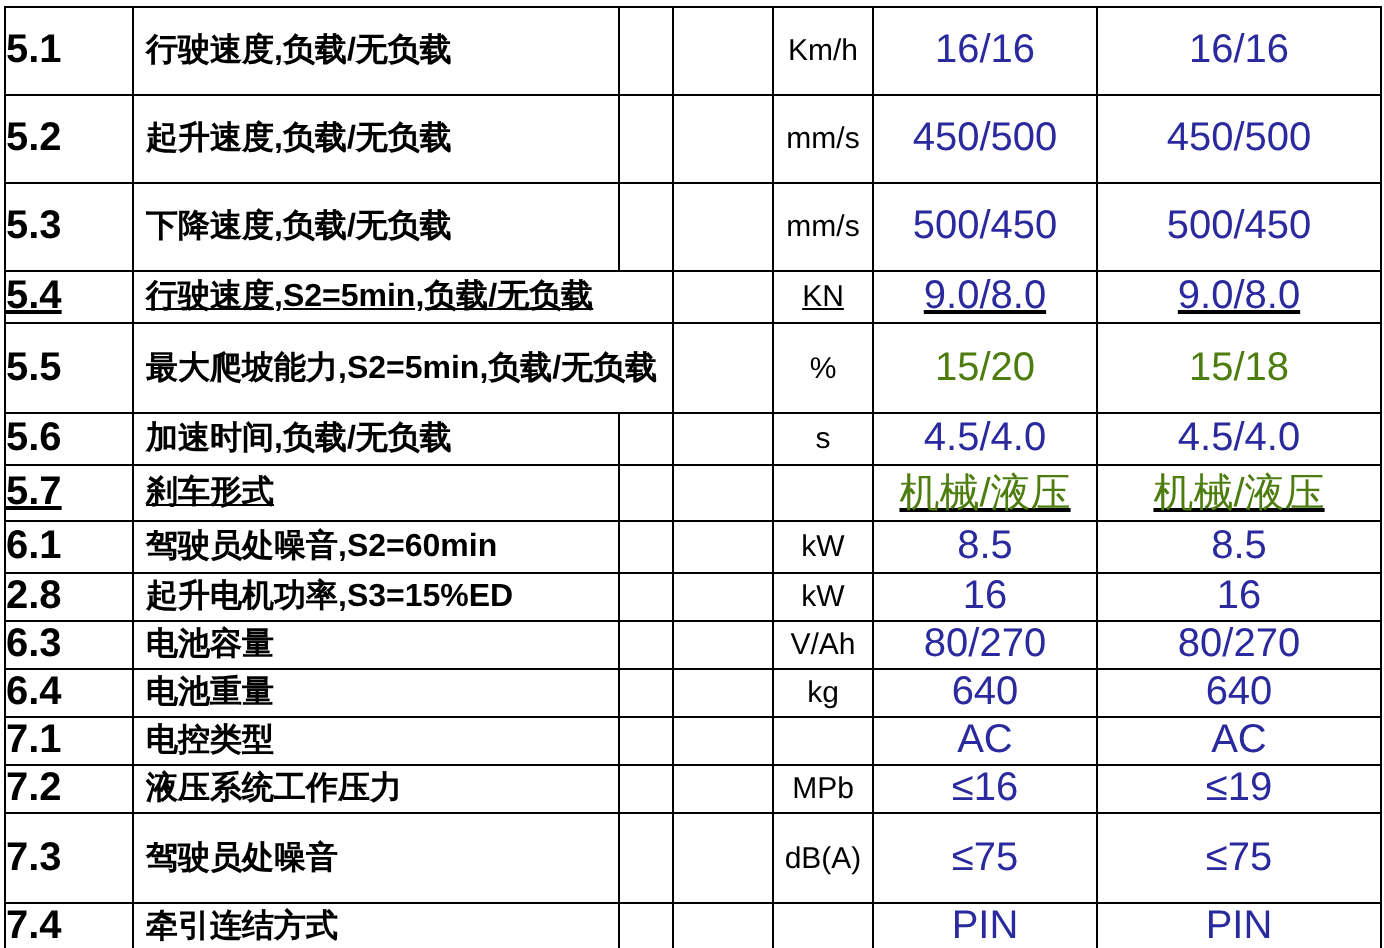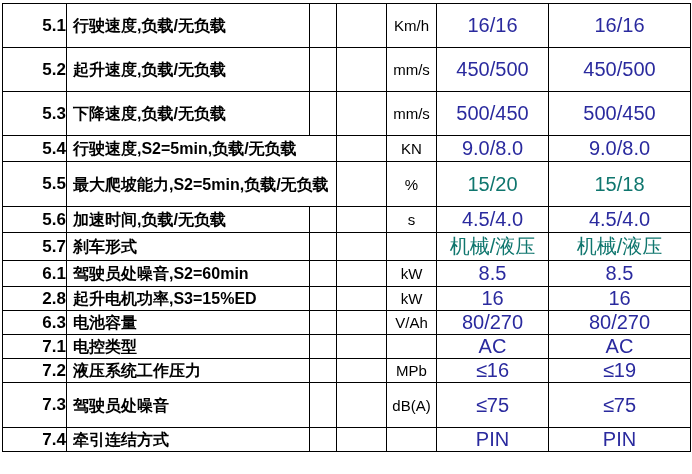--- a/index.html
+++ b/index.html
@@ -7,7 +7,7 @@
   .wrap{padding:3px 2px 3px 2px;}
   table{border-collapse:collapse;width:688px;table-layout:fixed;}
   td{border:1px solid #000;overflow:hidden;white-space:nowrap;vertical-align:middle;padding:0;}
-  .c-id{text-align:right;font-weight:bold;font-size:17px;}
+  .c-id{text-align:left;font-weight:bold;font-size:20px;}
   .c-desc{font-weight:bold;font-size:16px;padding:0 2px 0 6px;white-space:normal;line-height:21px;}
   .c-spacer{background:#fff;}
   .c-unit{text-align:center;font-size:15px;}

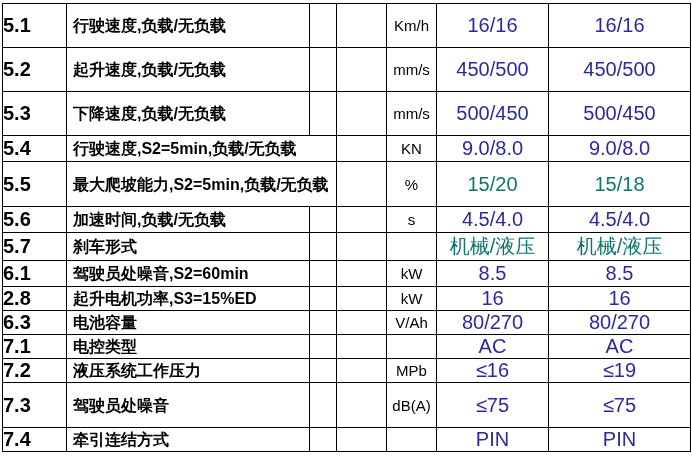--- a/index.html
+++ b/index.html
@@ -57,7 +57,7 @@
     <td class="c-val v-blue">500/450</td>
     <td class="c-val v-blue">500/450</td>
   </tr>
-        <tr style="height: 26px;">
+        <tr style="height: 26px; text-decoration: underline;">
     <td class="c-id">5.4</td>
     <td class="c-desc" colspan="2">行驶速度,S2=5min,负载/无负载</td>
 

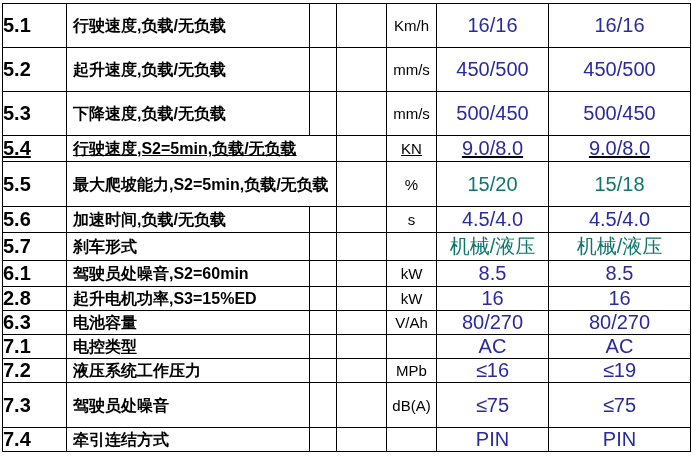--- a/index.html
+++ b/index.html
@@ -13,7 +13,7 @@
   .c-unit{text-align:center;font-size:15px;}
   .c-val{text-align:center;font-size:20px;}
   .v-blue{color:#2a2a9e;}
-  .v-black{color:#0f766e;}
+  .v-black{color:#4d7c0f;}
 </style>
 </head>
 <body>

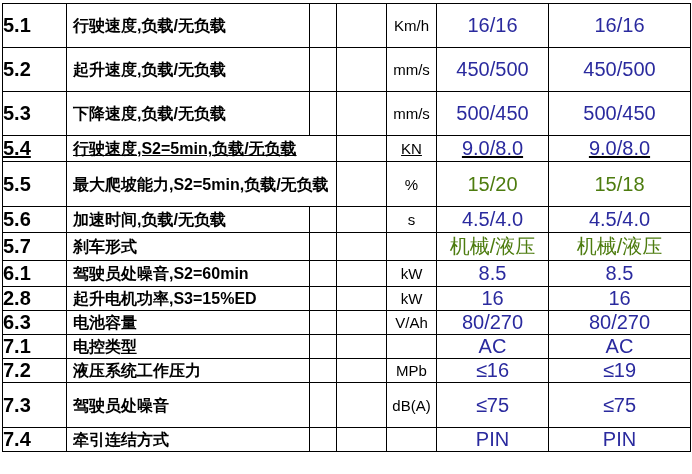--- a/index.html
+++ b/index.html
@@ -84,7 +84,7 @@
     <td class="c-val v-blue">4.5/4.0</td>
     <td class="c-val v-blue">4.5/4.0</td>
   </tr>
-        <tr style="height: 23px;">
+        <tr style="height: 23px; text-decoration: underline;">
     <td class="c-id">5.7</td>
     <td class="c-desc">刹车形式</td>
     <td class="c-spacer"></td>

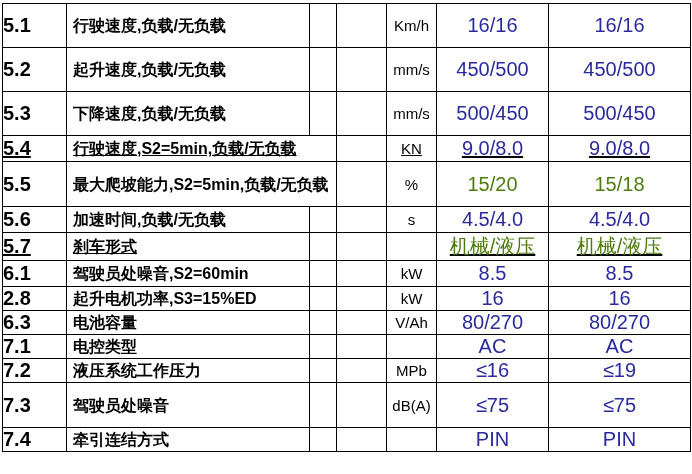--- a/index.html
+++ b/index.html
@@ -120,6 +120,15 @@
     <td class="c-val v-blue">80/270</td>
     <td class="c-val v-blue">80/270</td>
   </tr>
+        <tr style="height: 24px;">
+    <td class="c-id">6.4</td>
+    <td class="c-desc">电池重量</td>
+    <td class="c-spacer"></td>
+    <td class="c-spacer"></td>
+    <td class="c-unit">kg</td>
+    <td class="c-val v-blue">640</td>
+    <td class="c-val v-blue">640</td>
+  </tr>
         <tr style="height: 22px;">
     <td class="c-id">7.1</td>
     <td class="c-desc">电控类型</td>

